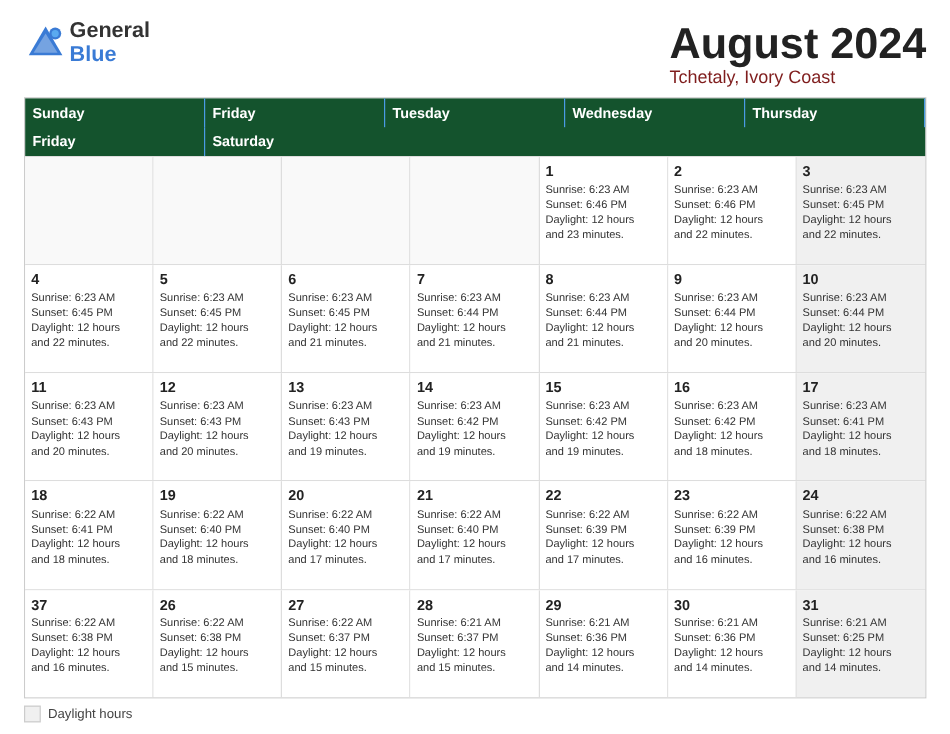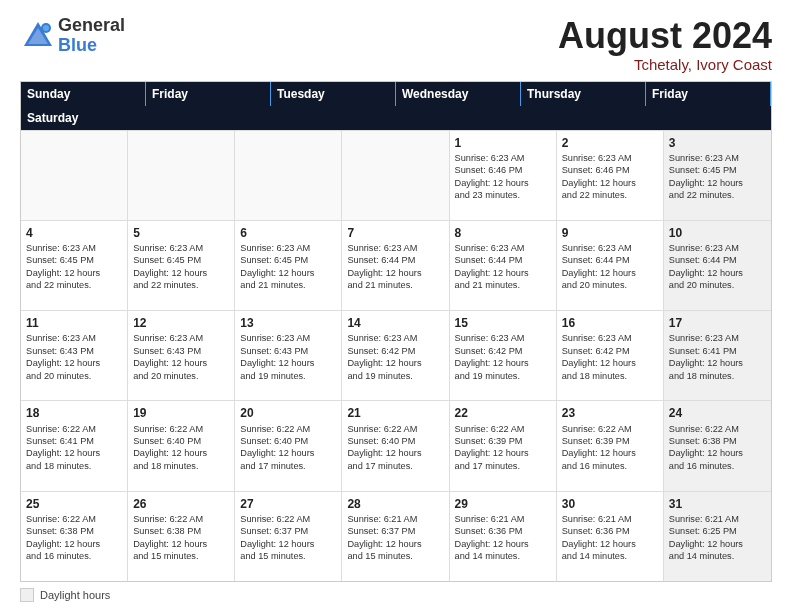--- a/index.html
+++ b/index.html
@@ -49,7 +49,6 @@
       margin-right: 2px;
     }
     .title-block {
-      text-align: right;
     }
     .title-month {
       font-size: 36px;

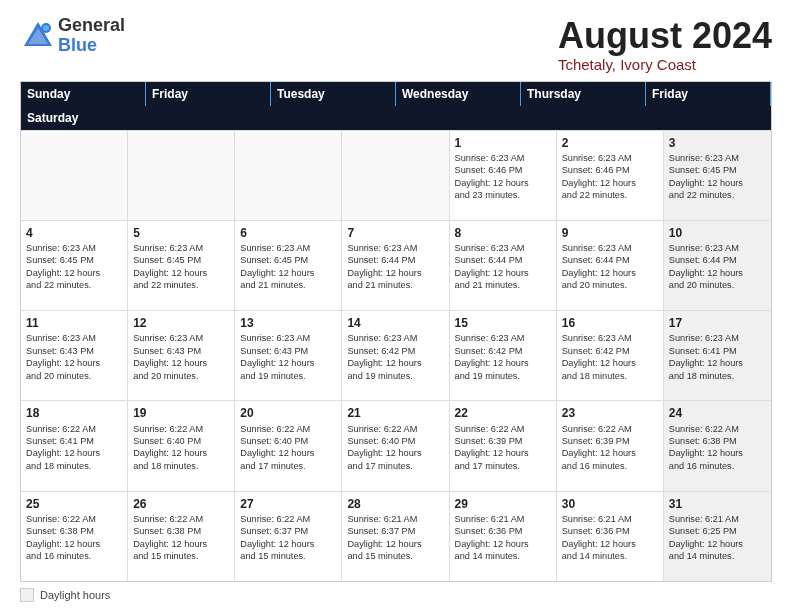--- a/index.html
+++ b/index.html
@@ -68,8 +68,8 @@
     }
     .cal-header {
       display: grid;
-      grid-template-columns: repeat(6, 1fr);
-      background: #0f172a;
+      grid-template-columns: repeat(5, 1fr);
+      background: #14532d;
     }
     .cal-header-cell {
       color: #fff;

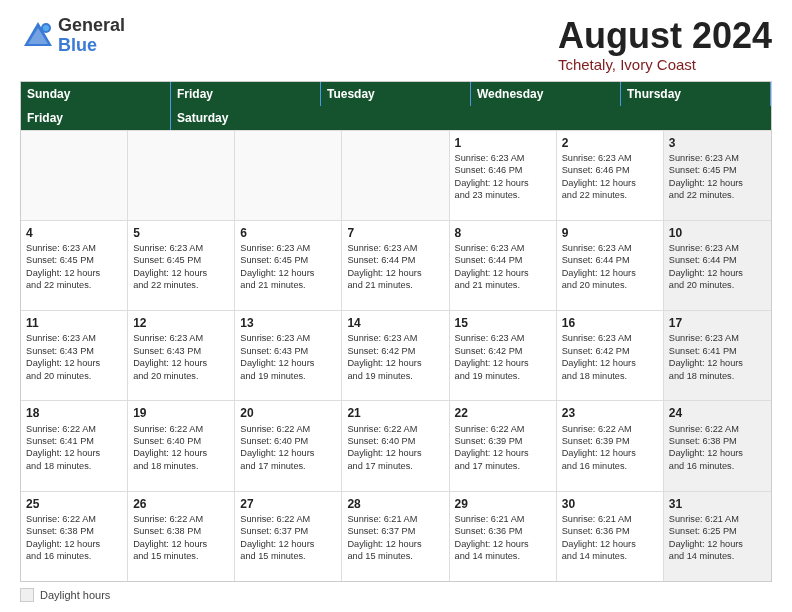--- a/index.html
+++ b/index.html
@@ -342,7 +342,7 @@
         </div>
         <div class="cal-row">
           <div class="cal-cell">
-            <span class="day-num">25</span>
+            <span class="day-num">37</span>
             <div>Sunrise: 6:22 AM</div>
             <div>Sunset: 6:38 PM</div>
             <div>Daylight: 12 hours</div>

